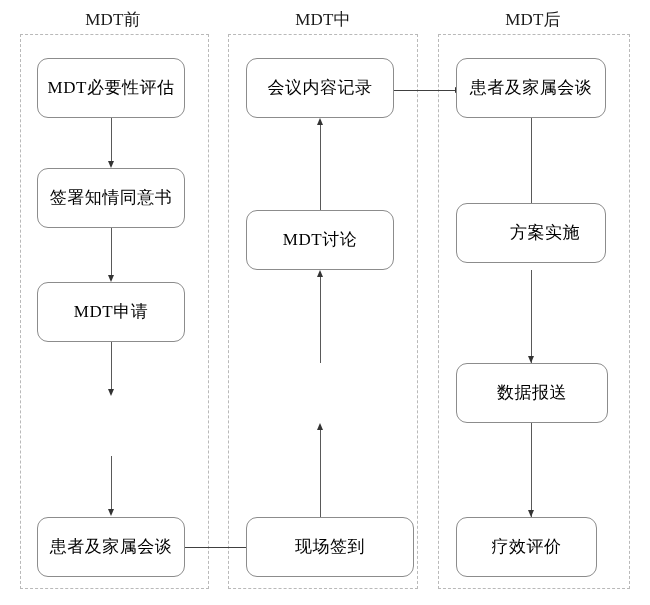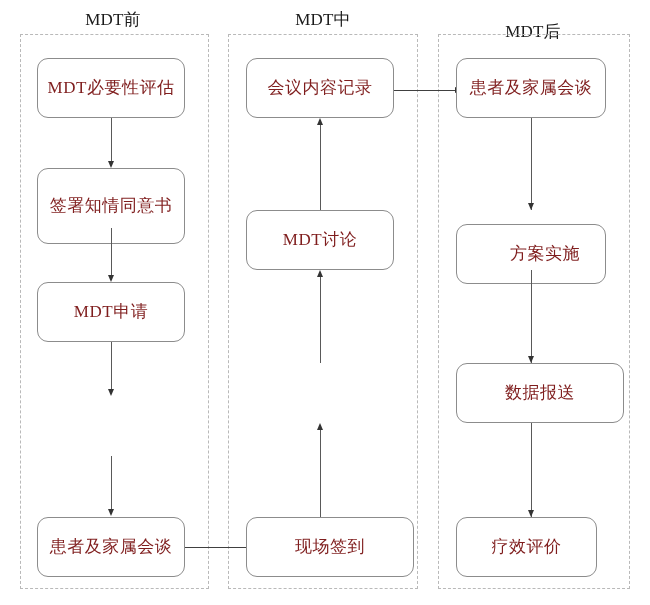--- a/index.html
+++ b/index.html
@@ -89,7 +89,7 @@
 
   <div class="col-header" style="left:38px; top:10px; width:150px;">MDT前</div>
 
-  <div class="col-header" style="left:458px; top:22px; width:150px;">MDT后</div>
+  <div class="col-header" style="left:458px; top:10px; width:150px;">MDT后</div>
 
   <div class="lane" style="left:20px; top:34px; width:189px; height:555px;"></div>
 

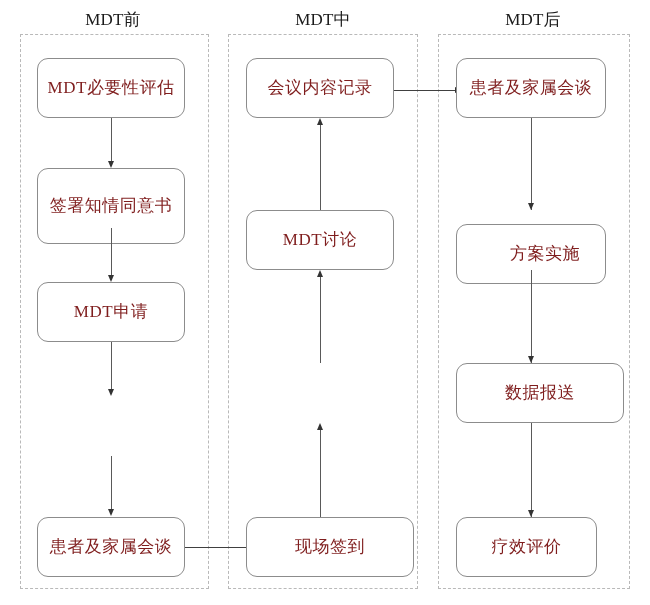--- a/index.html
+++ b/index.html
@@ -40,7 +40,7 @@
     align-items: center;
     justify-content: center;
     font-size: 17px;
-    color: #7f1d1d;
+    color: #000000;
     line-height: 20px;
     white-space: nowrap;
     letter-spacing: 0.5px;

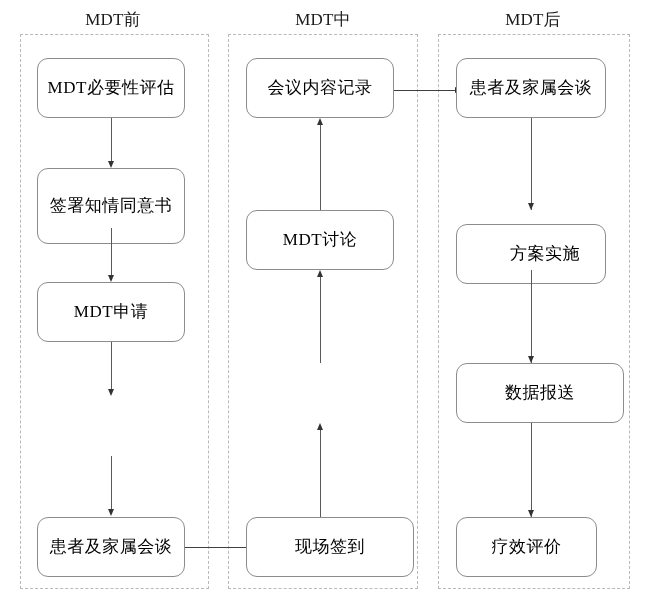--- a/index.html
+++ b/index.html
@@ -102,7 +102,7 @@
   <div class="conn-v" style="left:111px; top:118px; height:44px;"></div>
   <div class="arrow-down" style="left:107.5px; top:161px;"></div>
 
-  <div class="node" style="left:37px; top:168px; width:148px; height:76px;">签署知情同意书</div>
+  <div class="node" style="left:37px; top:168px; width:148px; height:60px;">签署知情同意书</div>
 
   <div class="conn-v" style="left:111px; top:228px; height:48px;"></div>
   <div class="arrow-down" style="left:107.5px; top:275px;"></div>

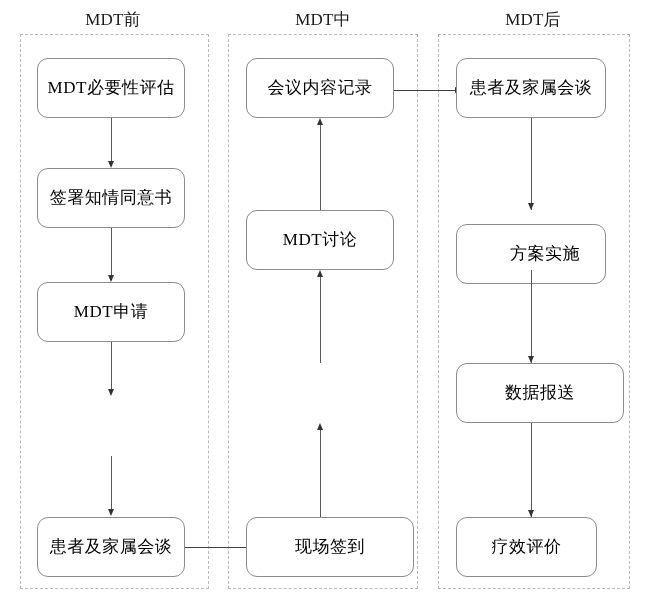--- a/index.html
+++ b/index.html
@@ -145,7 +145,7 @@
   <div class="conn-v" style="left:531px; top:118px; height:92px;"></div>
   <div class="arrow-down" style="left:527.5px; top:203px;"></div>
 
-  <div class="node" style="left:456px; top:224px; width:150px; height:60px;padding-left:28px;">方案实施</div>
+  <div class="node" style="left:456px; top:203px; width:150px; height:60px;padding-left:28px;">方案实施</div>
 
   <div class="conn-v" style="left:531px; top:270px; height:93px;"></div>
   <div class="arrow-down" style="left:527.5px; top:356px;"></div>

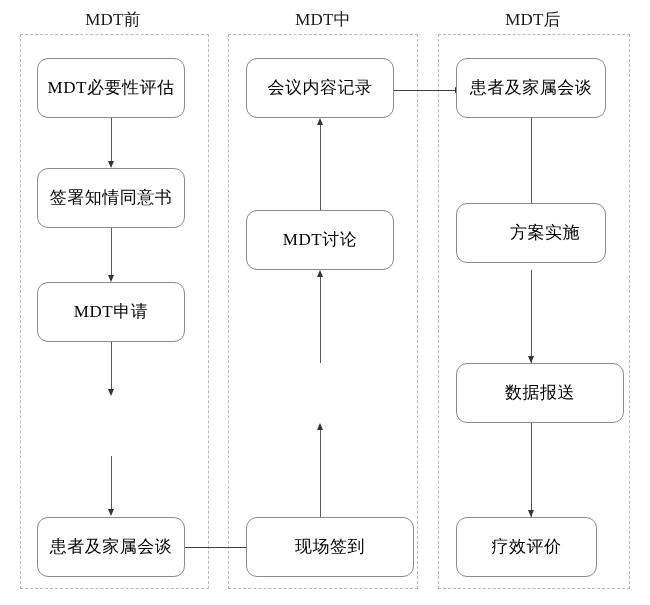--- a/index.html
+++ b/index.html
@@ -150,7 +150,7 @@
   <div class="conn-v" style="left:531px; top:270px; height:93px;"></div>
   <div class="arrow-down" style="left:527.5px; top:356px;"></div>
 
-  <div class="node" style="left:456px; top:363px; width:168px; height:60px;">数据报送</div>
+  <div class="node" style="left:456px; top:363px; width:152px; height:60px;">数据报送</div>
 
   <div class="conn-v" style="left:531px; top:423px; height:94px;"></div>
   <div class="arrow-down" style="left:527.5px; top:510px;"></div>

